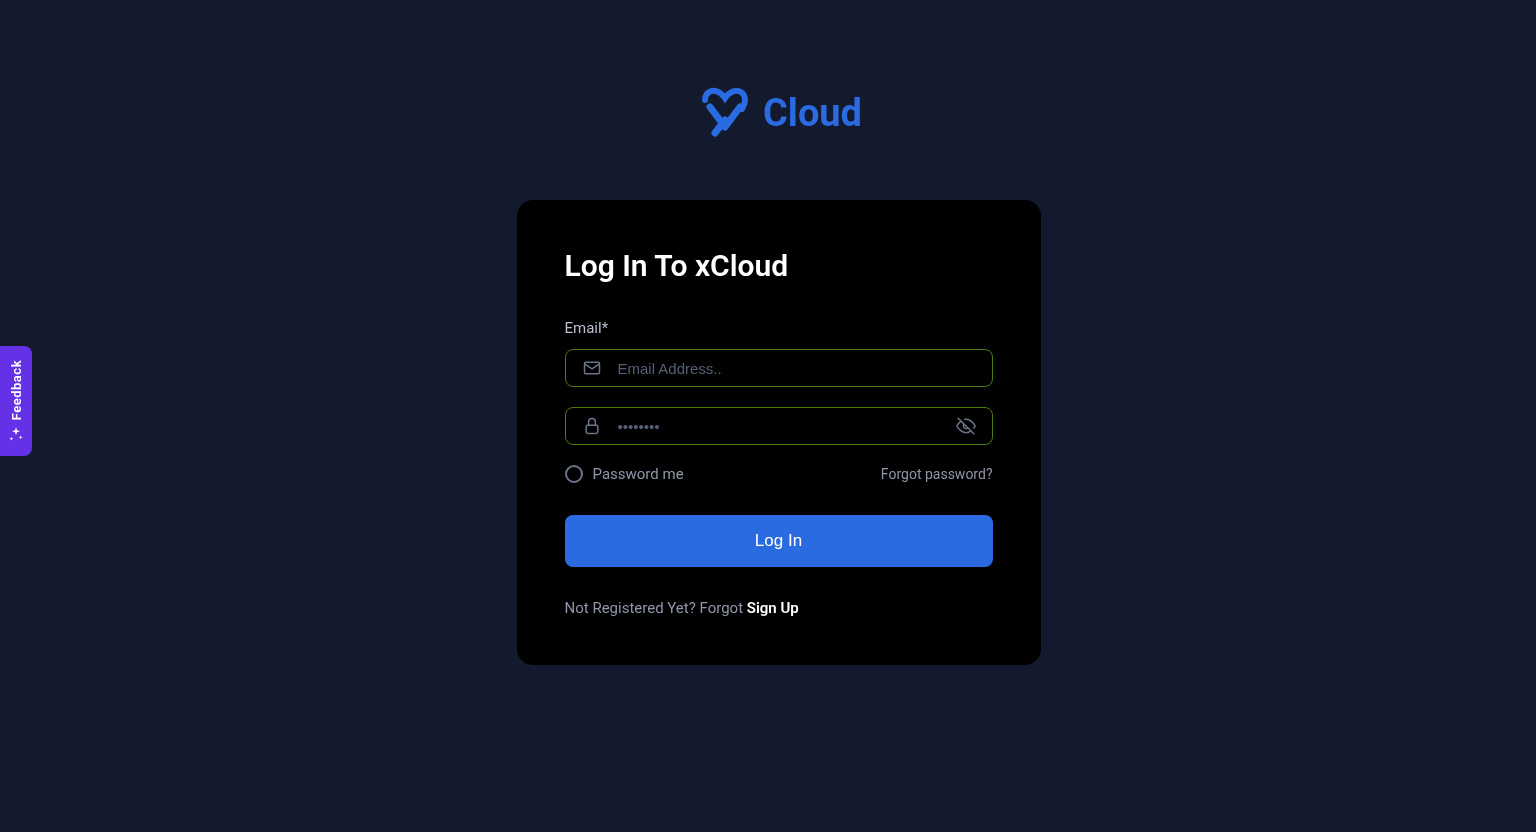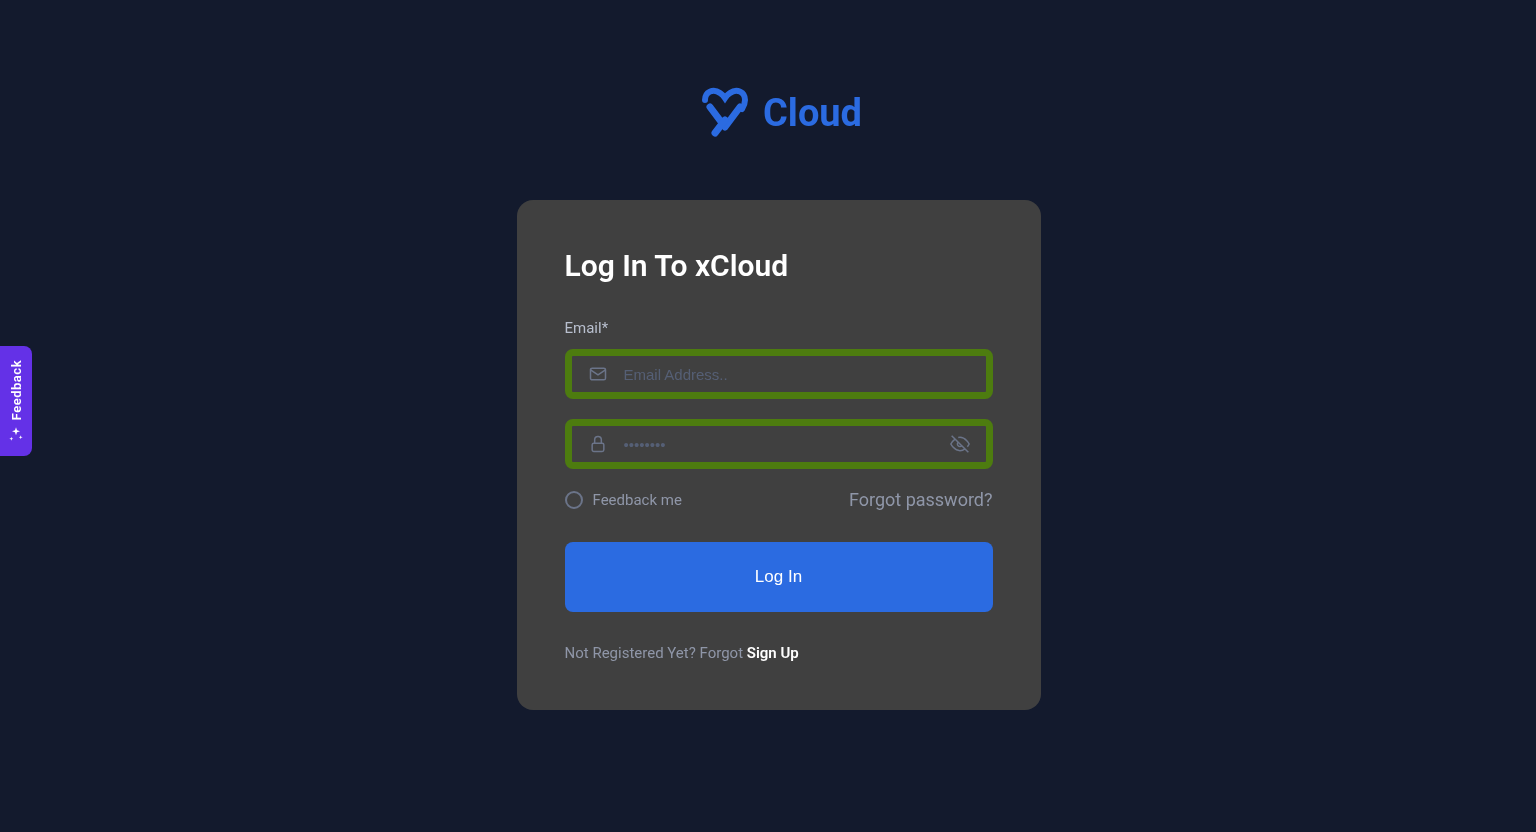--- a/index.html
+++ b/index.html
@@ -38,7 +38,7 @@
       font-weight: 700;
     }
     .login-card {
-      background-color: #404040;
+      background-color: #000000;
       border-radius: 16px;
       padding: 48px;
       width: 524px;

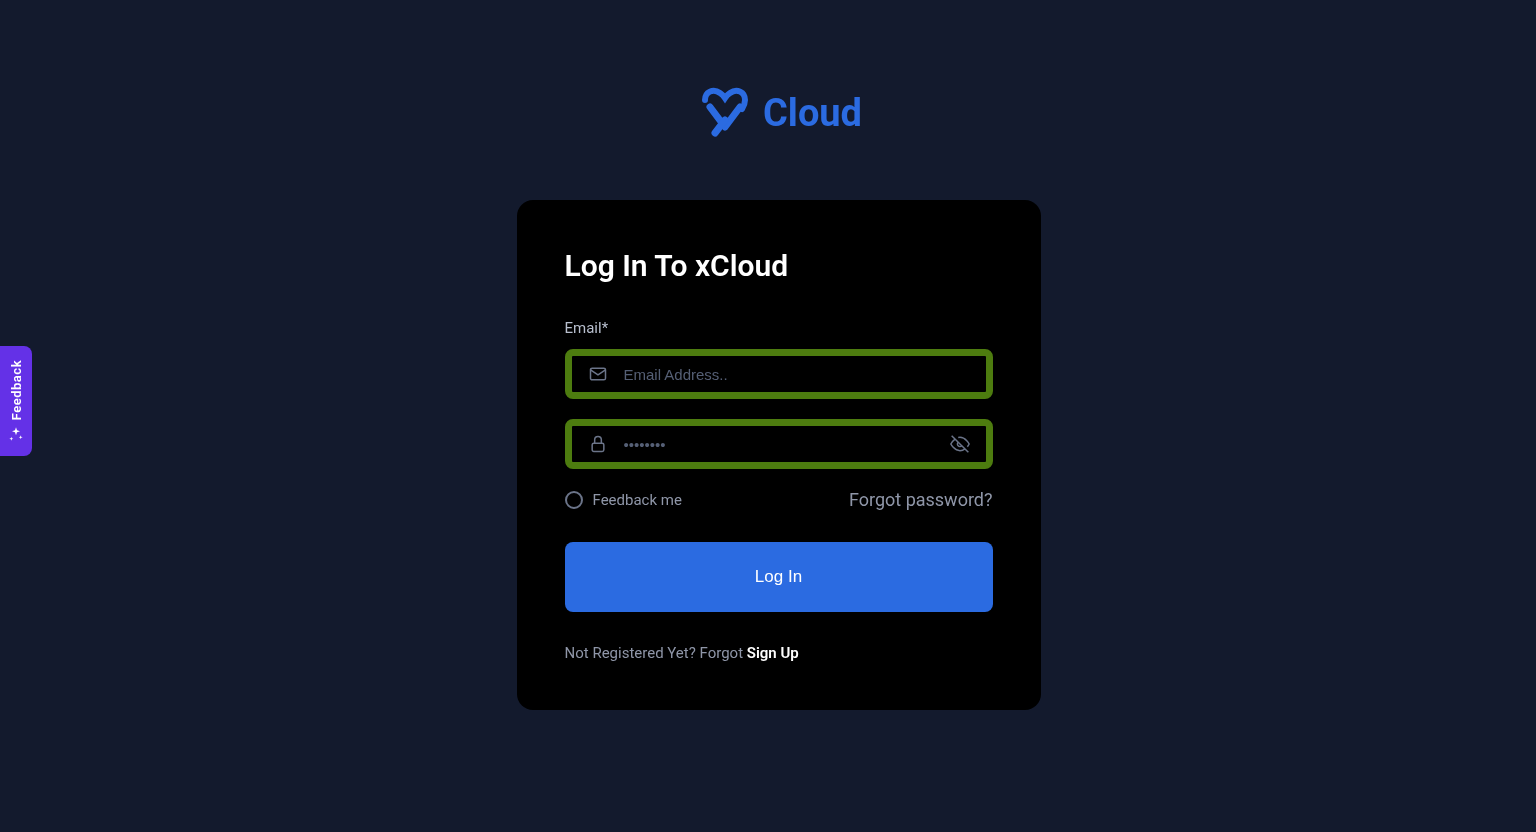--- a/index.html
+++ b/index.html
@@ -63,10 +63,10 @@
       position: relative;
       display: flex;
       align-items: center;
-      border: 7px solid #4d7c0f;
+      border: 1px solid #4d7c0f;
       border-radius: 8px;
       background-color: transparent;
-      height: 50px;
+      height: 38px;
     }
     .input-icon {
       width: 52px;

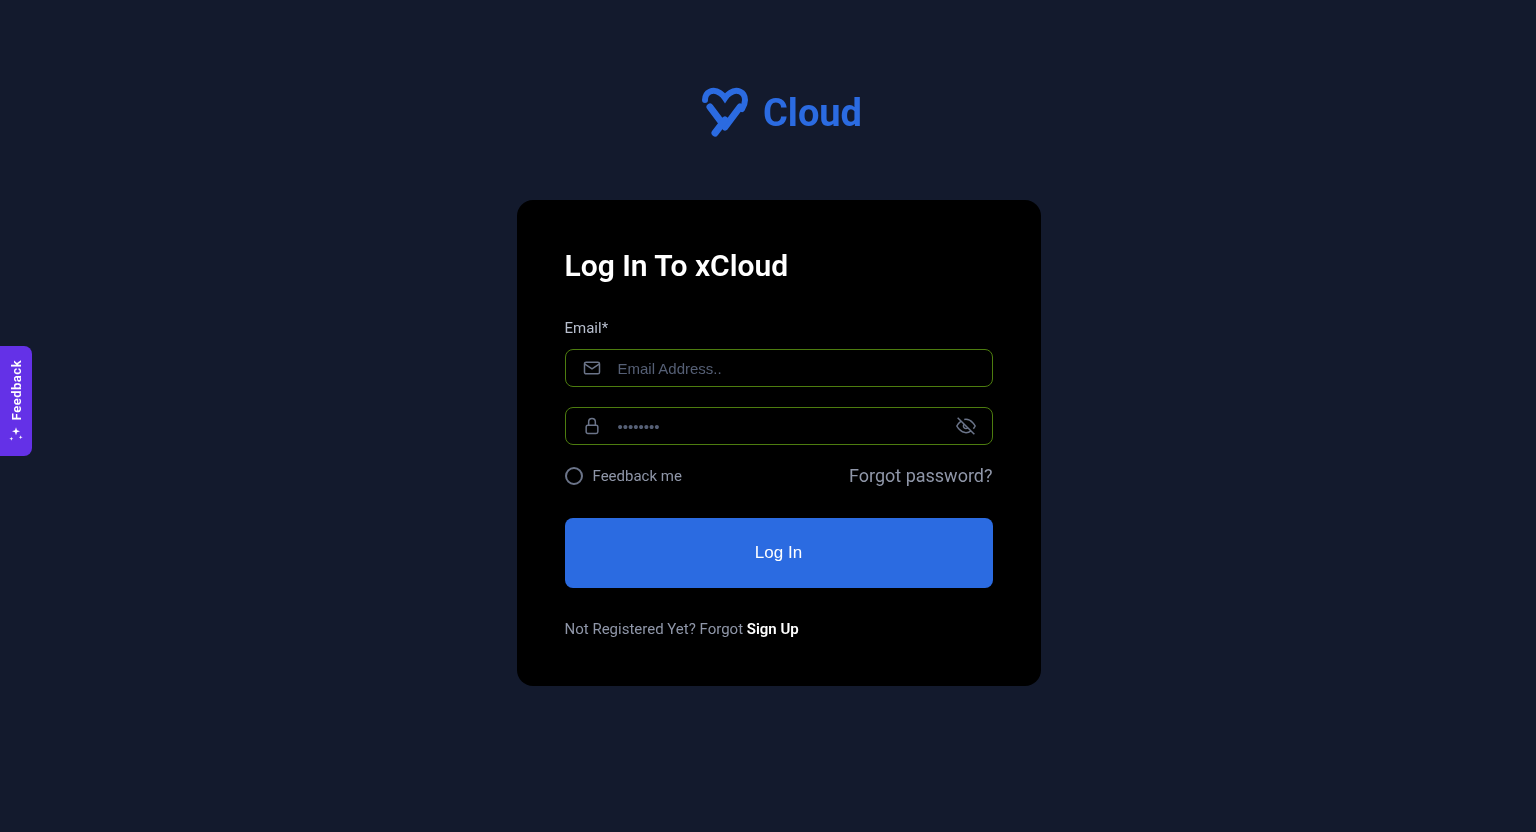--- a/index.html
+++ b/index.html
@@ -226,7 +226,7 @@
     <div class="form-options">
       <div class="remember-wrapper">
         <div class="custom-checkbox"></div>
-        <span class="remember-label">Feedback me</span>
+        <span class="remember-label">Password me</span>
       </div>
       <a class="forgot-link">Forgot password?</a>
     </div>

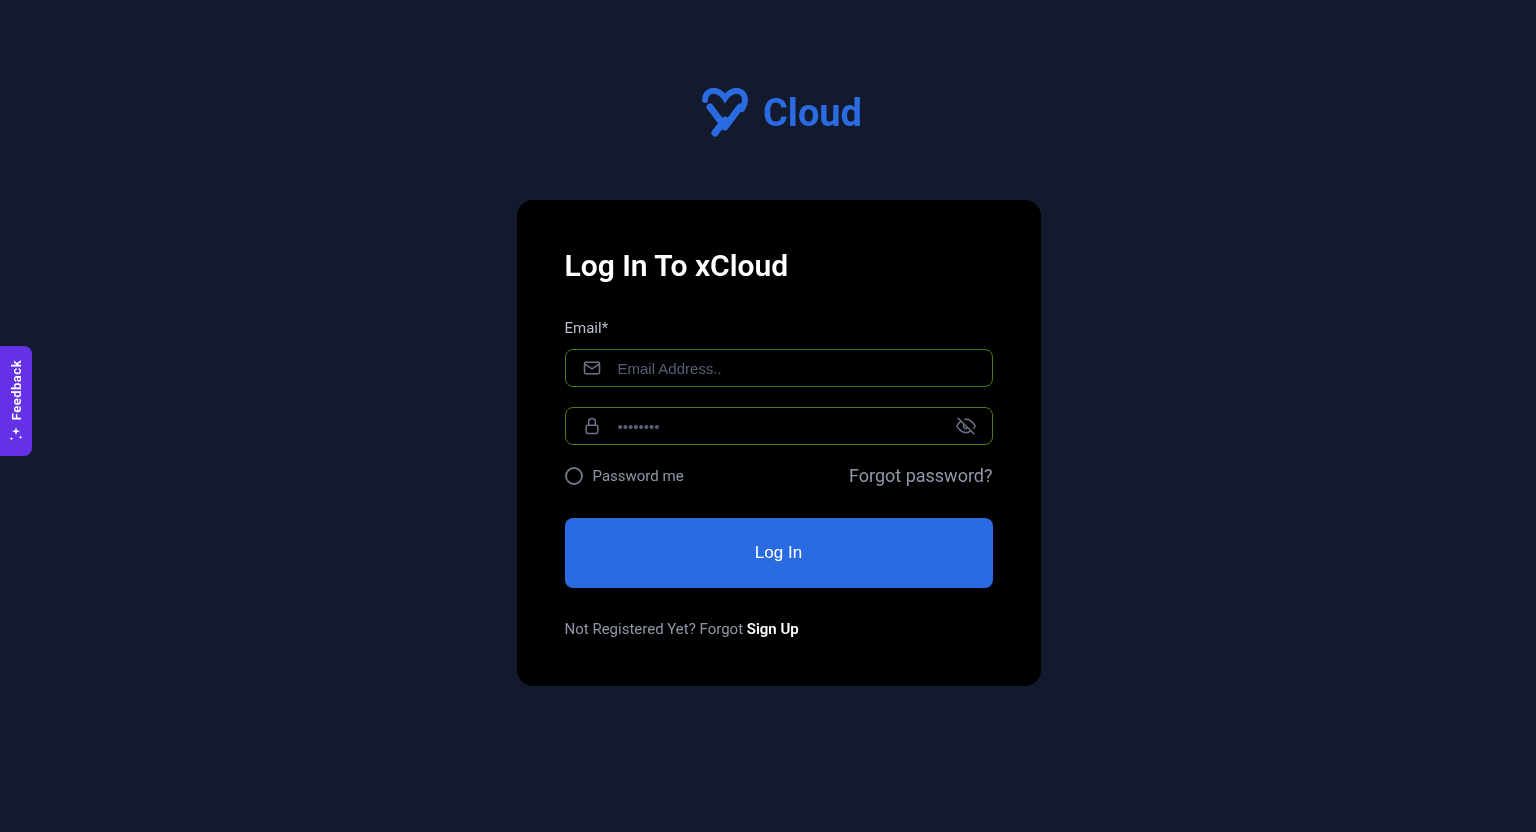--- a/index.html
+++ b/index.html
@@ -122,7 +122,7 @@
     }
     .forgot-link {
       color: #8f96a8;
-      font-size: 18px;
+      font-size: 14px;
       text-decoration: none;
       cursor: pointer;
     }

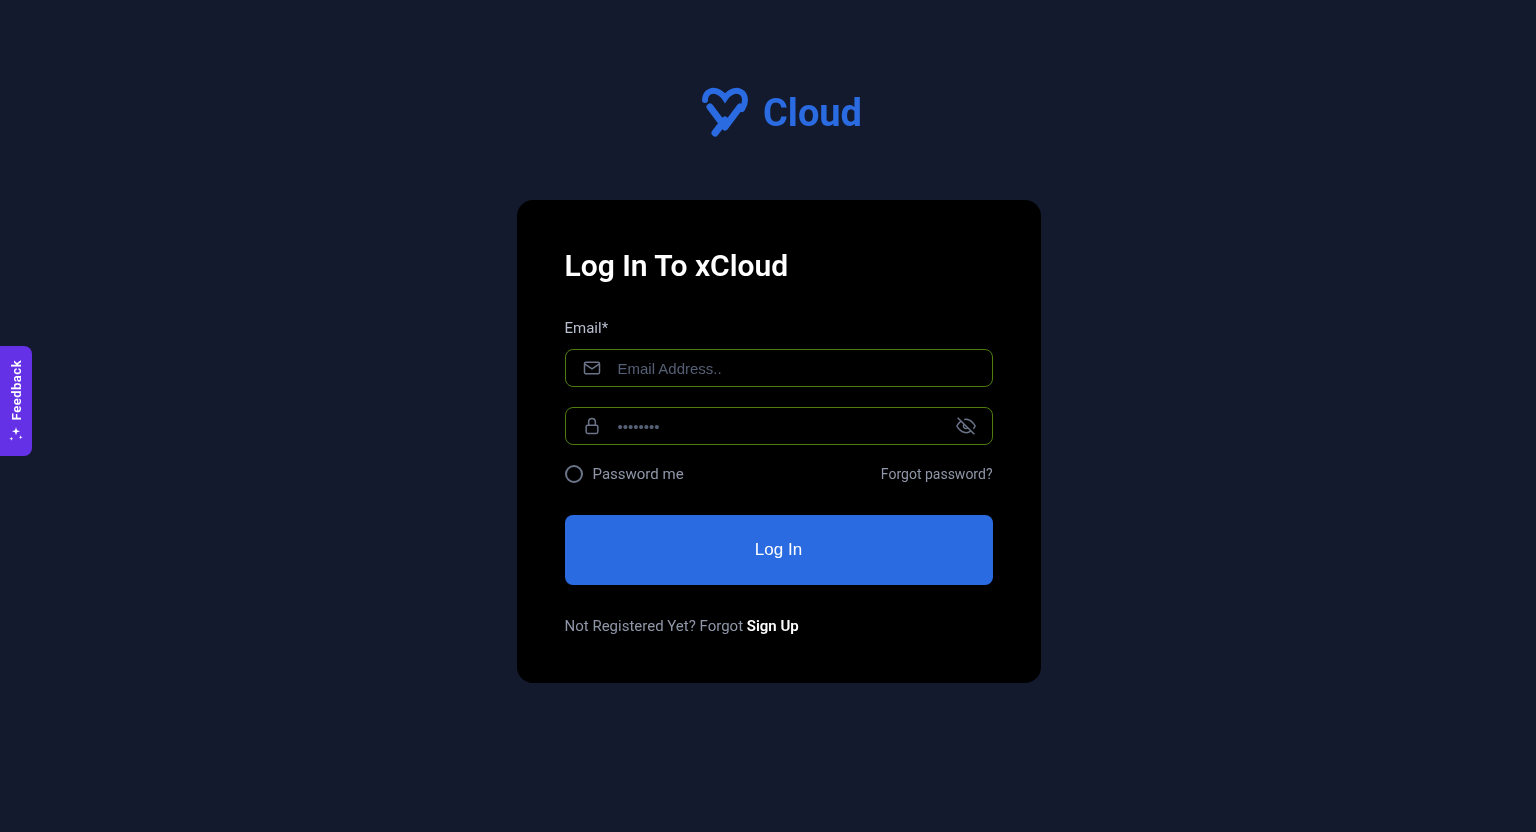--- a/index.html
+++ b/index.html
@@ -128,7 +128,7 @@
     }
     .login-button {
       width: 100%;
-      height: 70px;
+      height: 52px;
       background-color: #2b6be1;
       border: none;
       border-radius: 8px;

